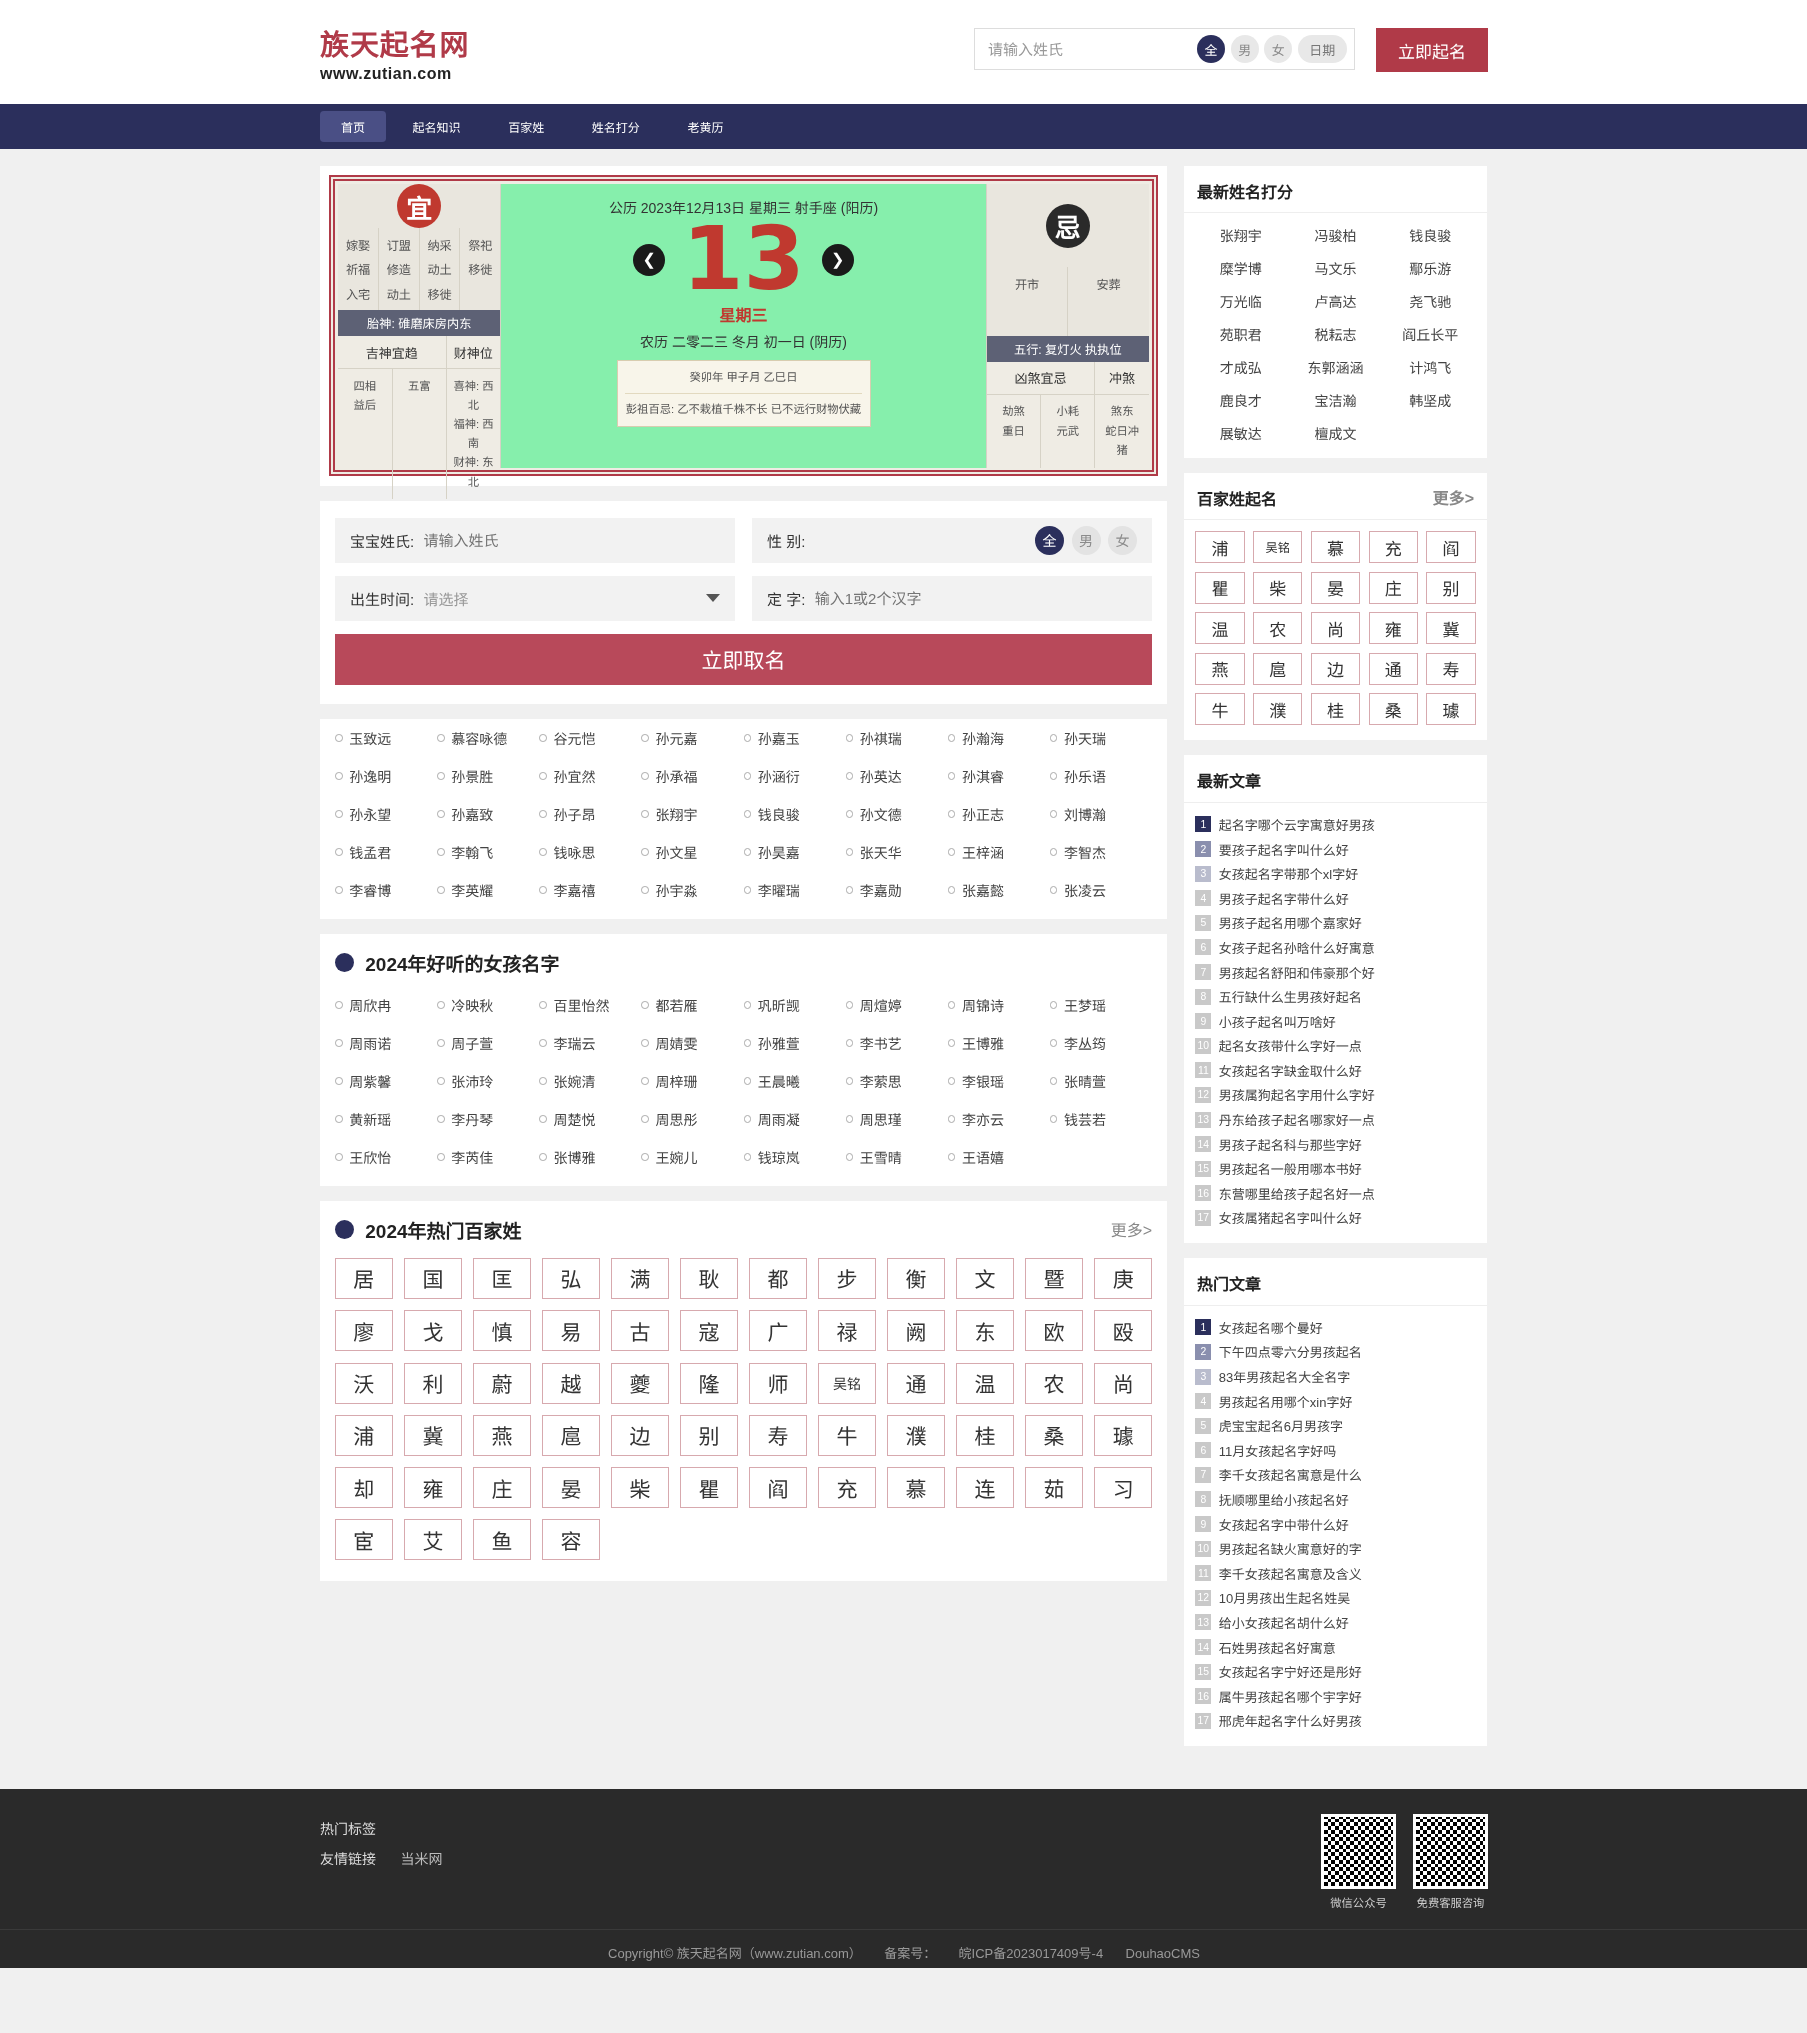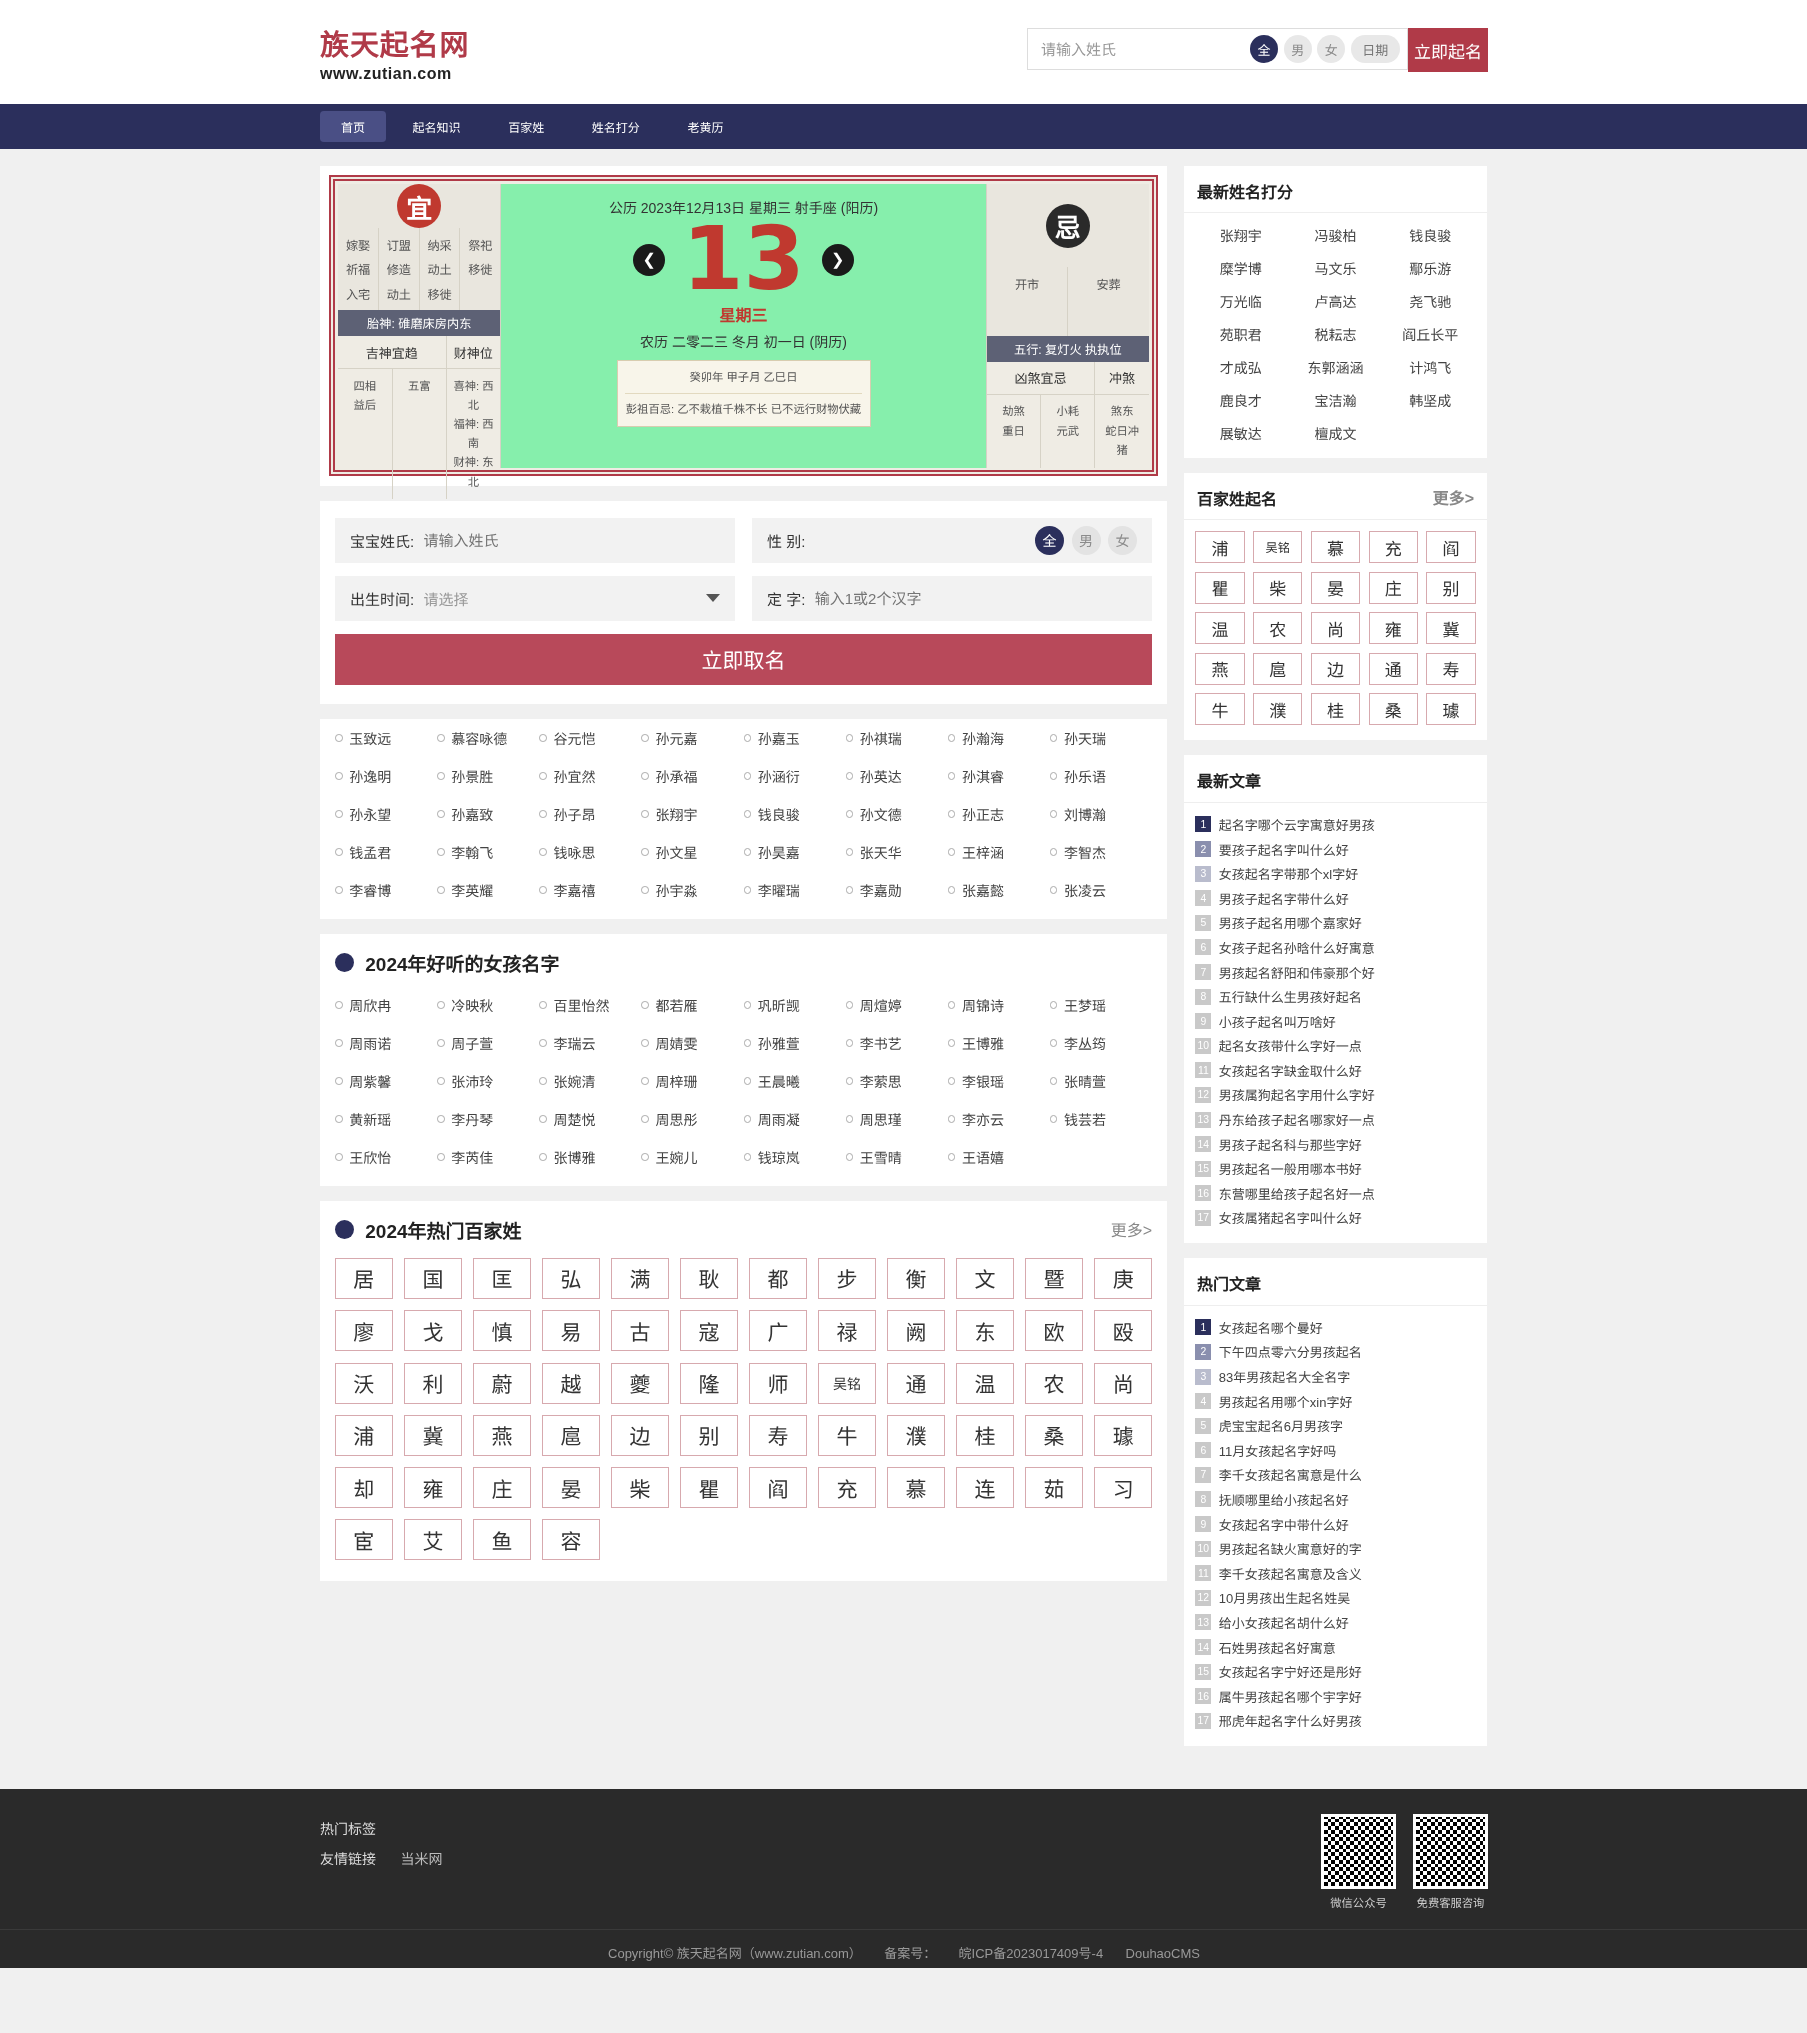--- a/index.html
+++ b/index.html
@@ -89,11 +89,12 @@
     background: #b03a48;
     color: #fff;
     border: 0;
-    width: 80px;
+    width: 112px;
     height: 44px;
     font-size: 17px;
     cursor: pointer;
     font-family: Liberation Serif, serif;
+    margin-left: 21px;
   }
   
   .nav {

